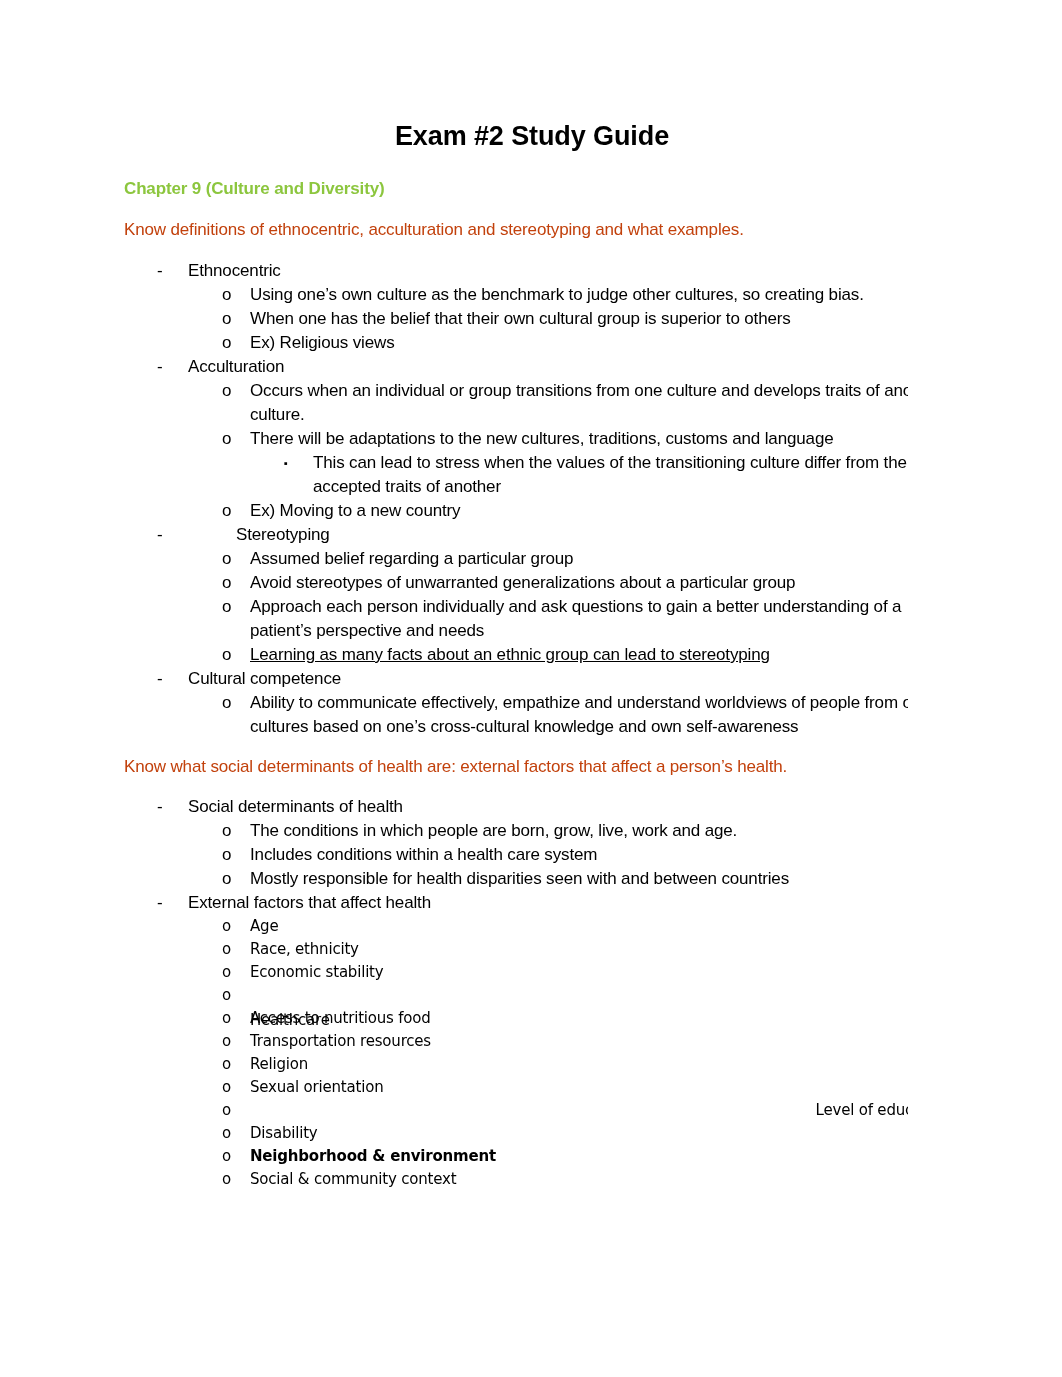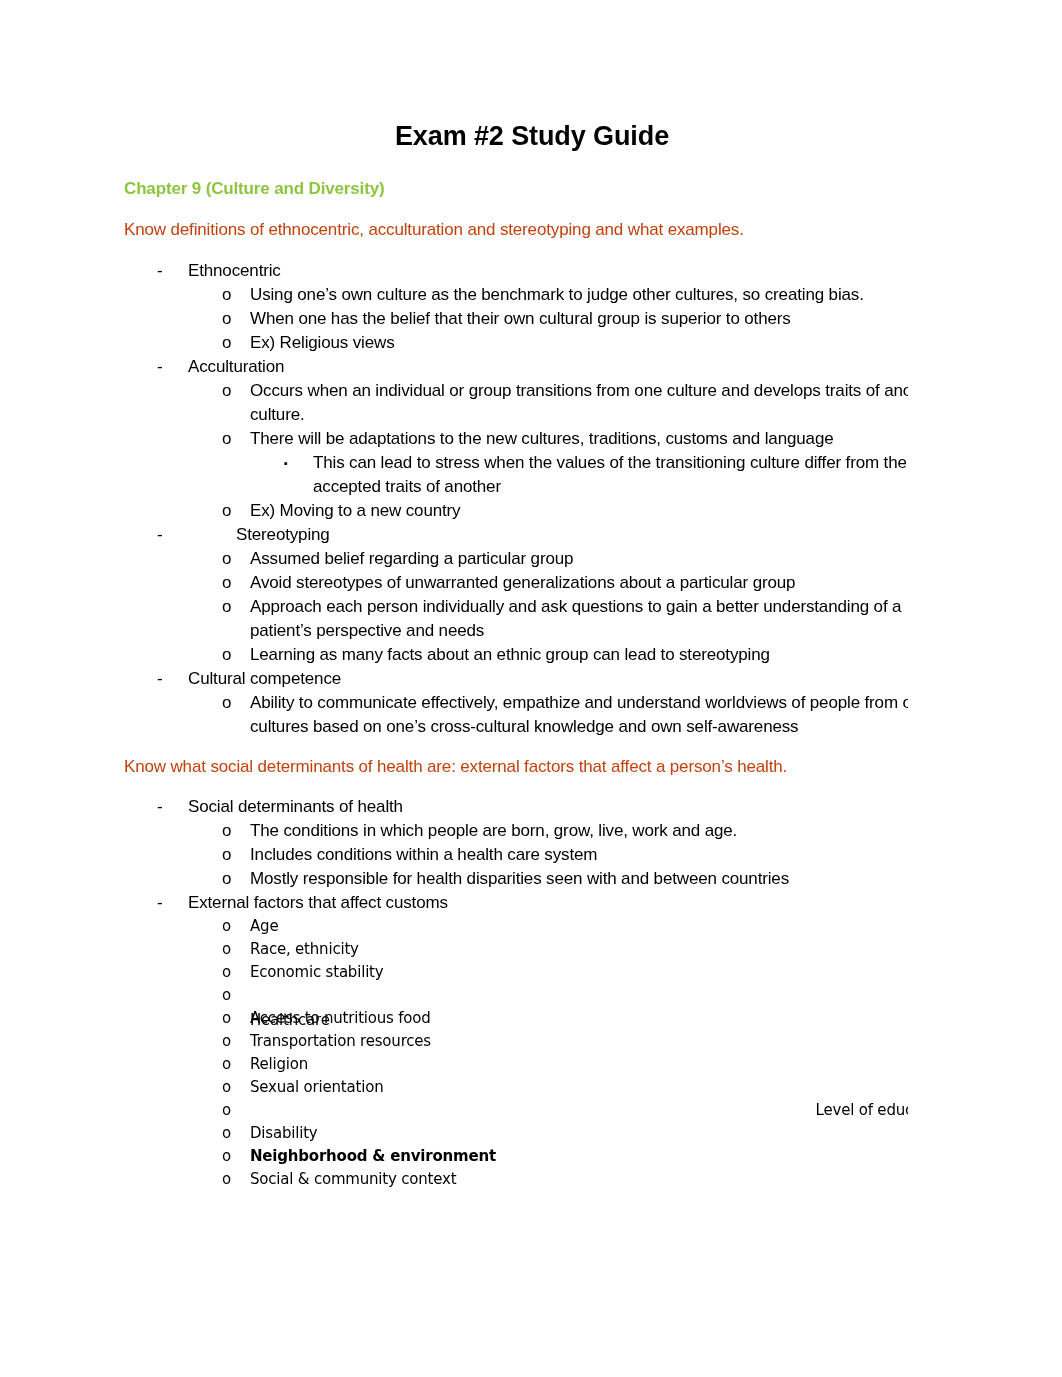--- a/index.html
+++ b/index.html
@@ -144,7 +144,7 @@
         <div class="marker m2" style="top: 595px;">o</div>
         <div class="row lvl2" style="top: 595px; line-height: 24px;">Approach each person individually and ask questions to gain a better understanding of a patient’s perspective and needs</div>
         <div class="marker m2" style="top: 643px;">o</div>
-        <div class="row lvl2" style="top: 643px; line-height: 24px;">Learning as many facts about an ethnic group can lead to stereotyping</div>
+        <div class="row lvl2" style="top: 643px; line-height: 24px; text-decoration: underline;">Learning as many facts about an ethnic group can lead to stereotyping</div>
         <div class="marker m1" style="top: 667px;">-</div>
         <div class="row lvl1" style="top: 667px; line-height: 24px;">Cultural competence</div>
         <div class="marker m2" style="top: 691px;">o</div>

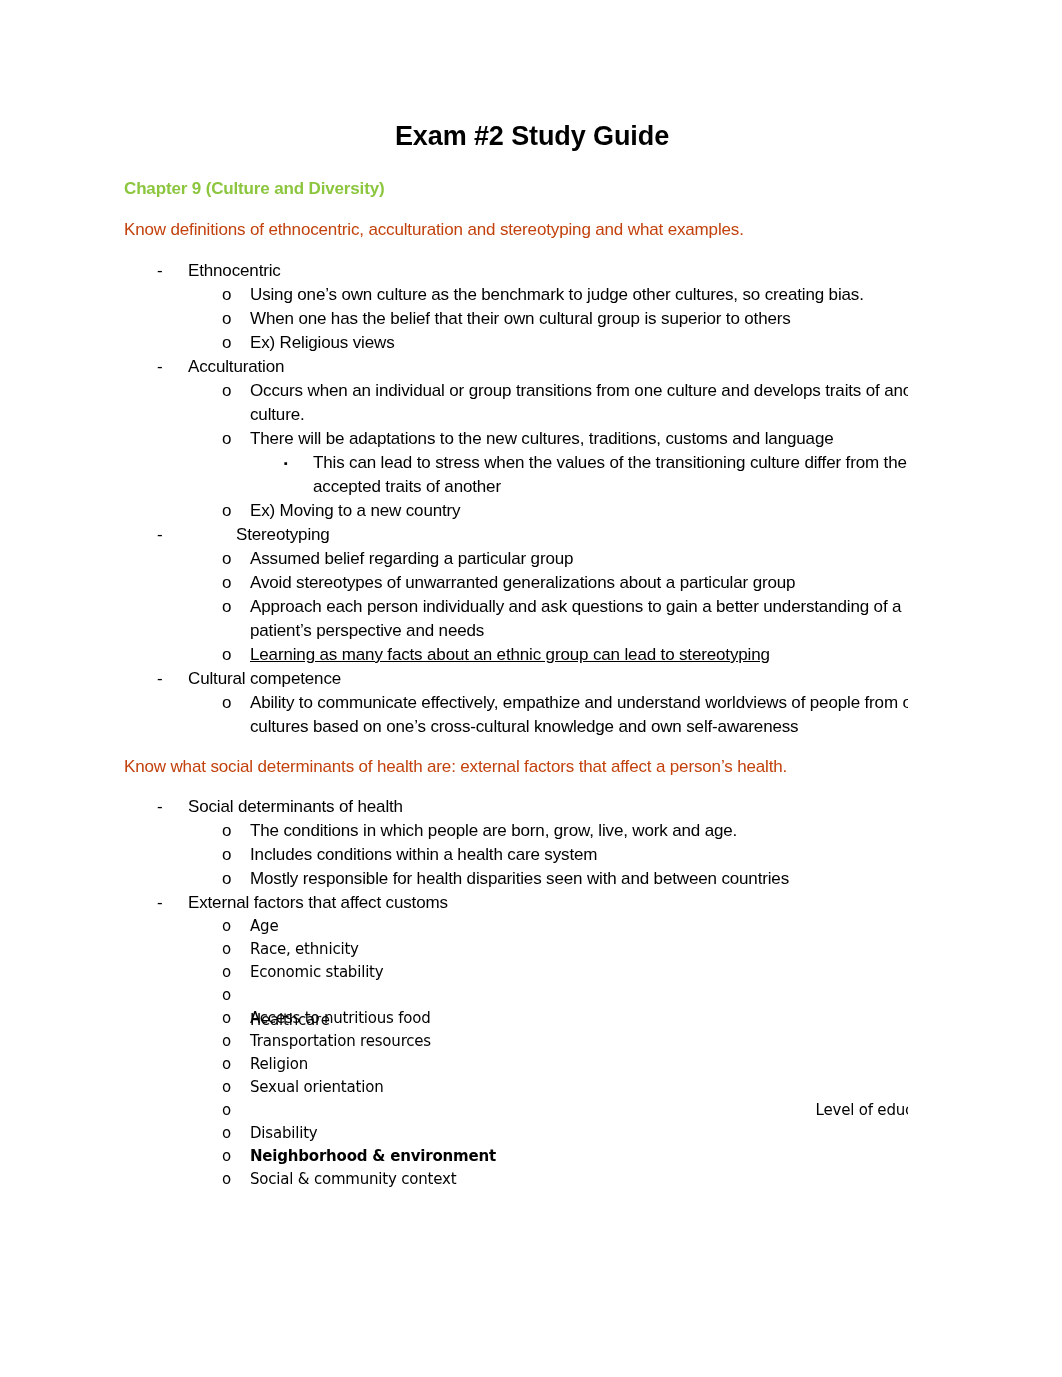--- a/index.html
+++ b/index.html
@@ -163,7 +163,7 @@
         <div class="marker m2" style="top: 867px; line-height: 24px;">o</div>
         <div class="row lvl2" style="top: 867px; line-height: 24px;">Mostly responsible for health disparities seen with and between countries</div>
         <div class="marker m1" style="top: 891px; line-height: 24px;">-</div>
-        <div class="row lvl1" style="top: 891px; line-height: 24px;">External factors that affect customs</div>
+        <div class="row lvl1" style="top: 891px; line-height: 24px;">External factors that affect health</div>
         <div class="marker m2 wide" style="top: 915px; line-height: 23px;">o</div>
         <div class="row lvl2 wide" style="top: 915px; line-height: 23px;">Age</div>
         <div class="marker m2 wide" style="top: 938px; line-height: 23px;">o</div>

